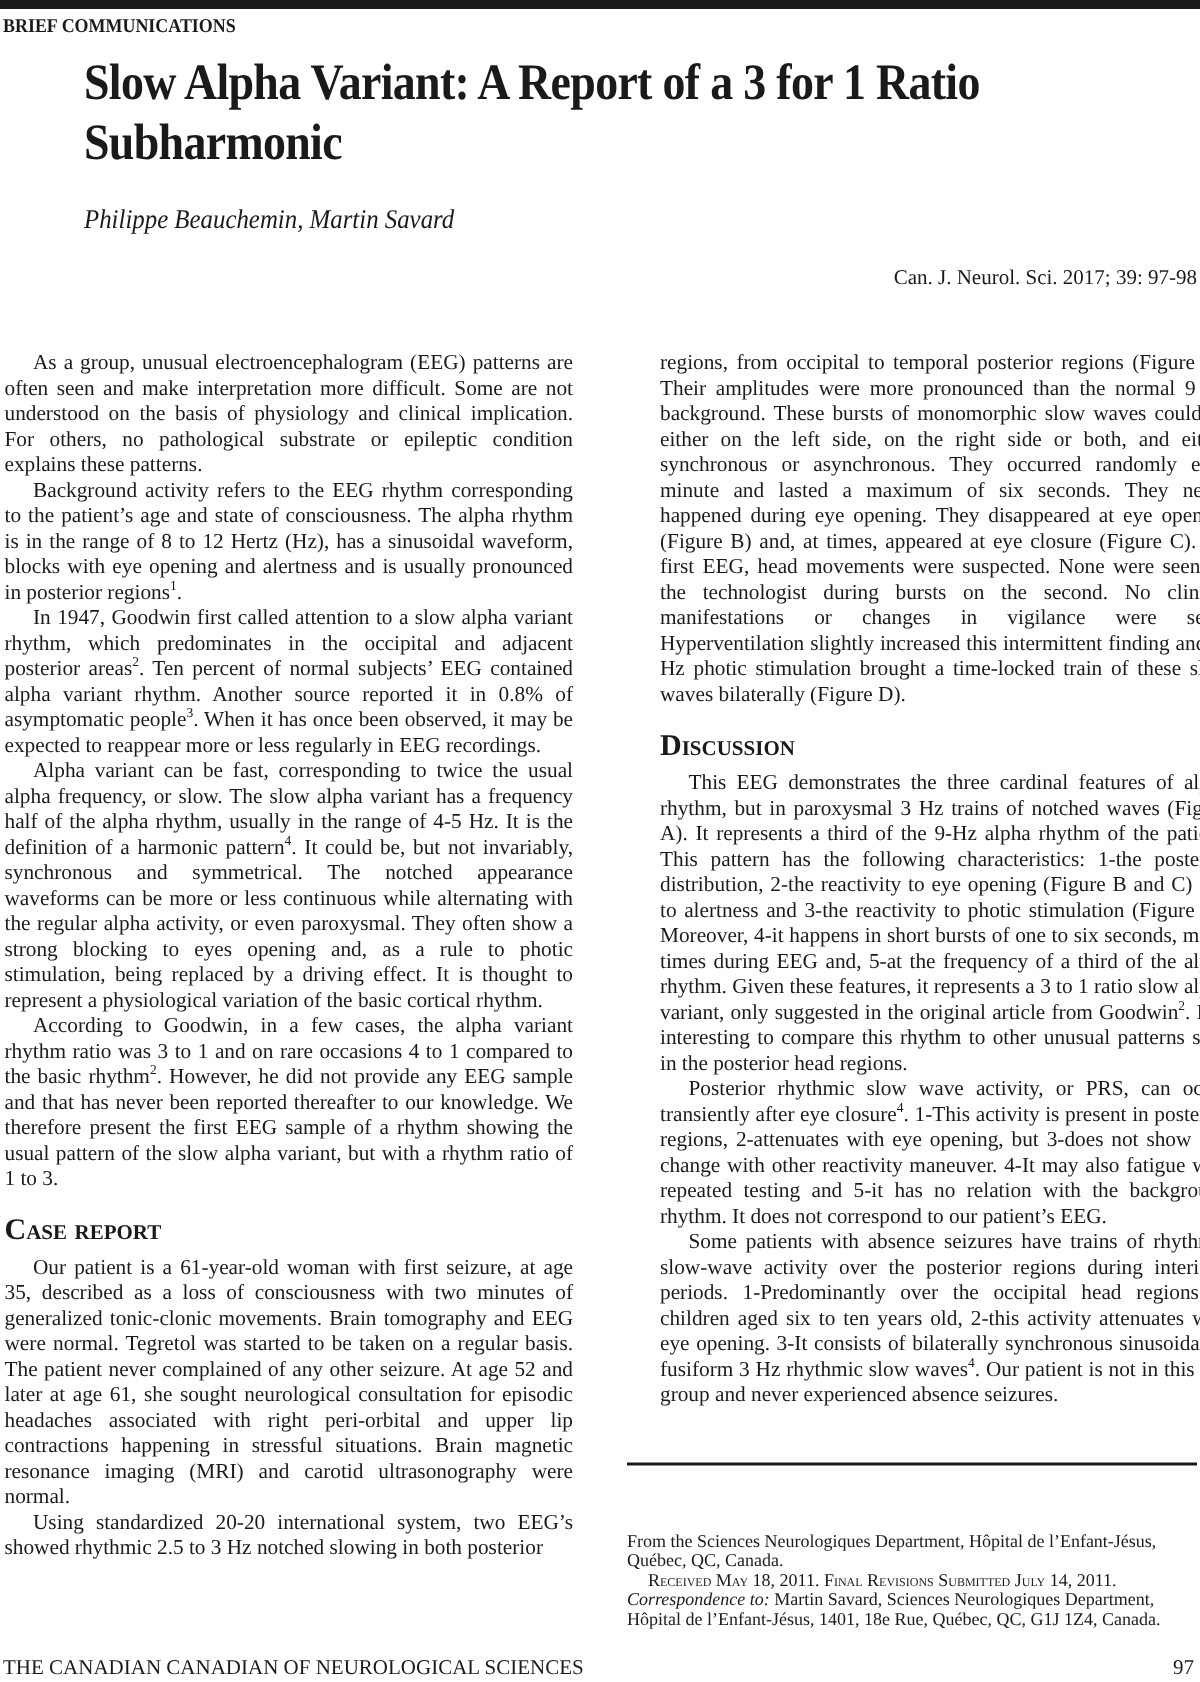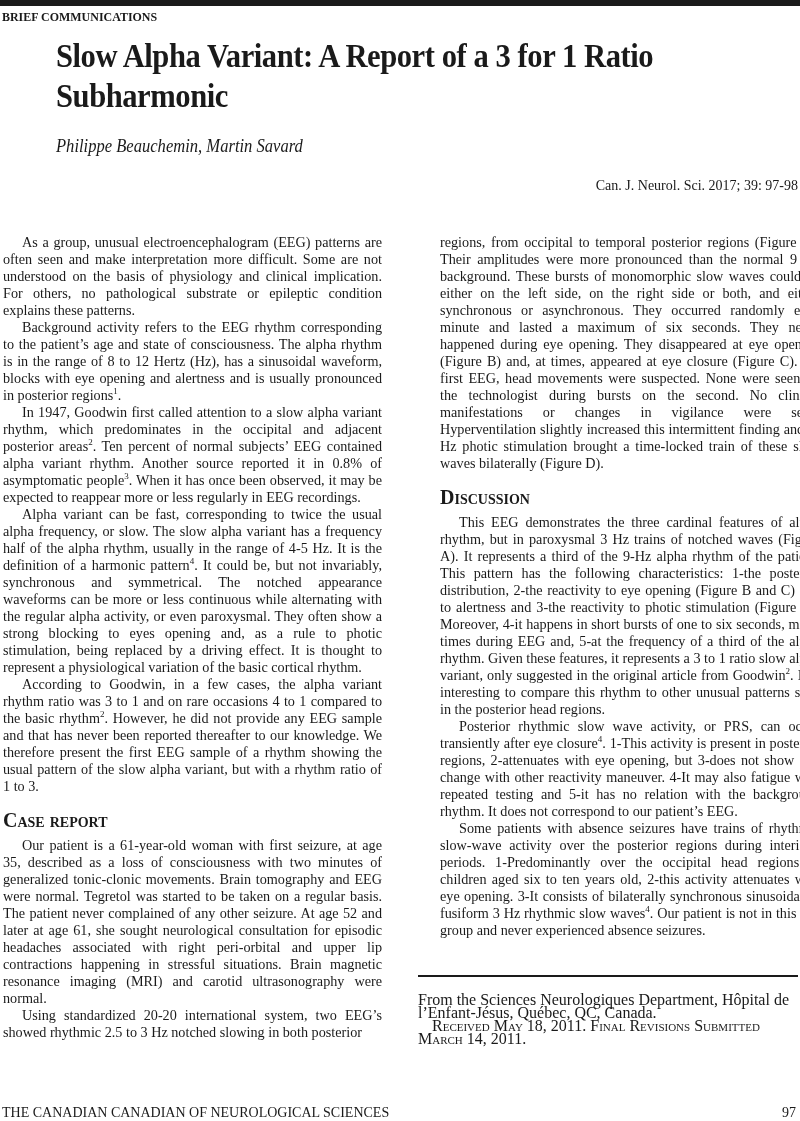--- a/index.html
+++ b/index.html
@@ -17,7 +17,7 @@
   .heading { font-weight: bold; font-variant: small-caps; font-size: 20px; margin: 17px 0 8px 0; text-indent: 0; }
   sup { font-size: 9px; line-height: 0; vertical-align: super; }
   .footrule { position: absolute; left: 418px; top: 975px; width: 380px; height: 2px; background: #1a1a1a; }
-  .footnotes { position: absolute; left: 418px; top: 993px; width: 382px; font-size: 16px; line-height: 13px; }
+  .footnotes { position: absolute; left: 418px; top: 1021px; width: 382px; font-size: 12px; line-height: 13px; }
   .footnotes p { margin: 0; }
   .footnotes .received { text-indent: 14px; font-variant: small-caps; }
   .footnotes em { font-style: italic; }

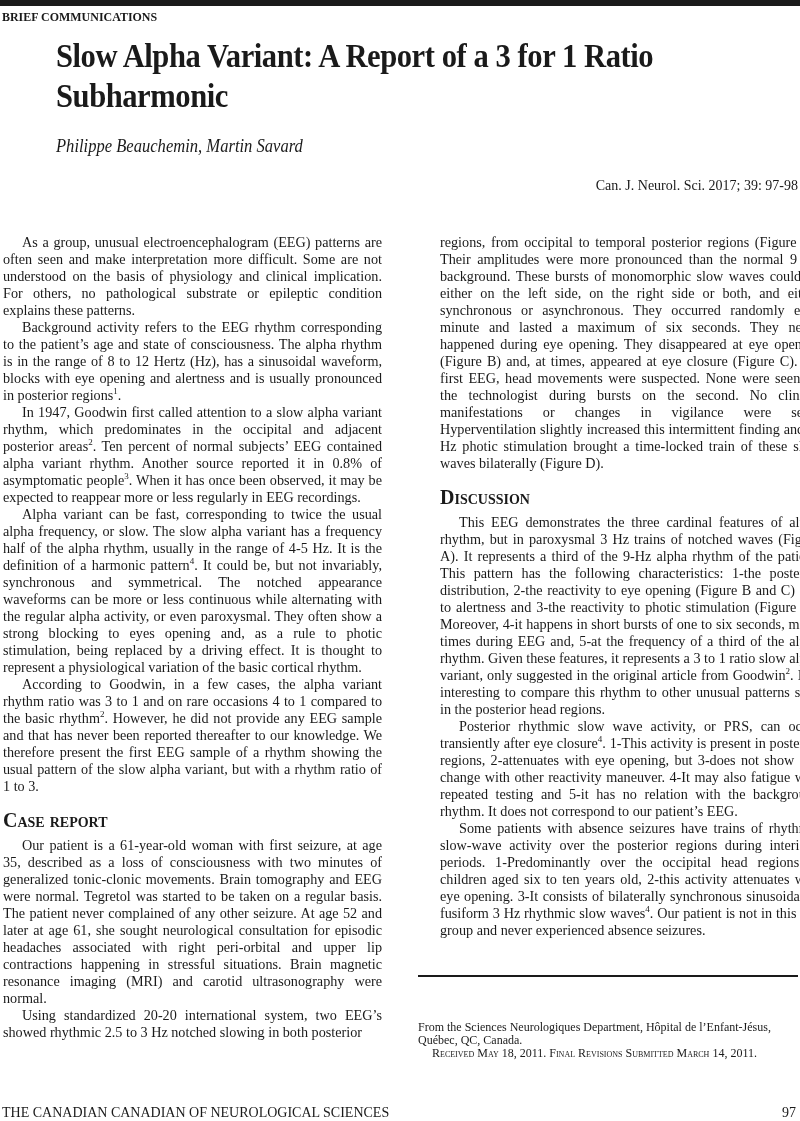--- a/index.html
+++ b/index.html
@@ -55,7 +55,7 @@
 <div class="footrule"></div>
 <div class="footnotes">
   <p>From the Sciences Neurologiques Department, Hôpital de l’Enfant-Jésus, Québec, QC, Canada.</p>
-  <p class="received">Received May 18, 2011. Final Revisions Submitted March 14, 2011.</p>
+  <p class="received">Received May 18, 2011. Final Revisions Submitted July 14, 2011.</p>
 </div>
 
 <div class="journal-footer">THE CANADIAN CANADIAN OF NEUROLOGICAL SCIENCES</div>

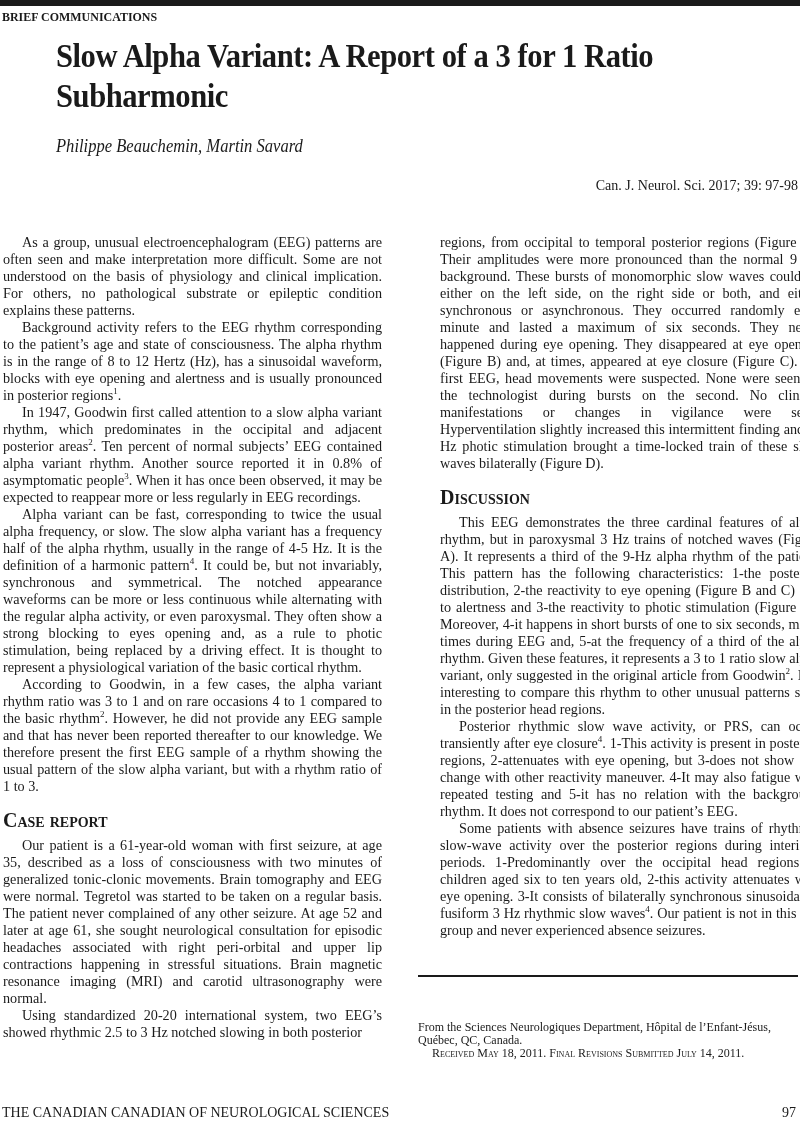--- a/index.html
+++ b/index.html
@@ -56,6 +56,7 @@
 <div class="footnotes">
   <p>From the Sciences Neurologiques Department, Hôpital de l’Enfant-Jésus, Québec, QC, Canada.</p>
   <p class="received">Received May 18, 2011. Final Revisions Submitted July 14, 2011.</p>
+  <p><em>Correspondence to:</em><span> Martin Savard, Sciences Neurologiques Department, Hôpital de l’Enfant-Jésus, 1401, 18e Rue, Québec, QC, G1J 1Z4, Canada.</span></p>
 </div>
 
 <div class="journal-footer">THE CANADIAN CANADIAN OF NEUROLOGICAL SCIENCES</div>

